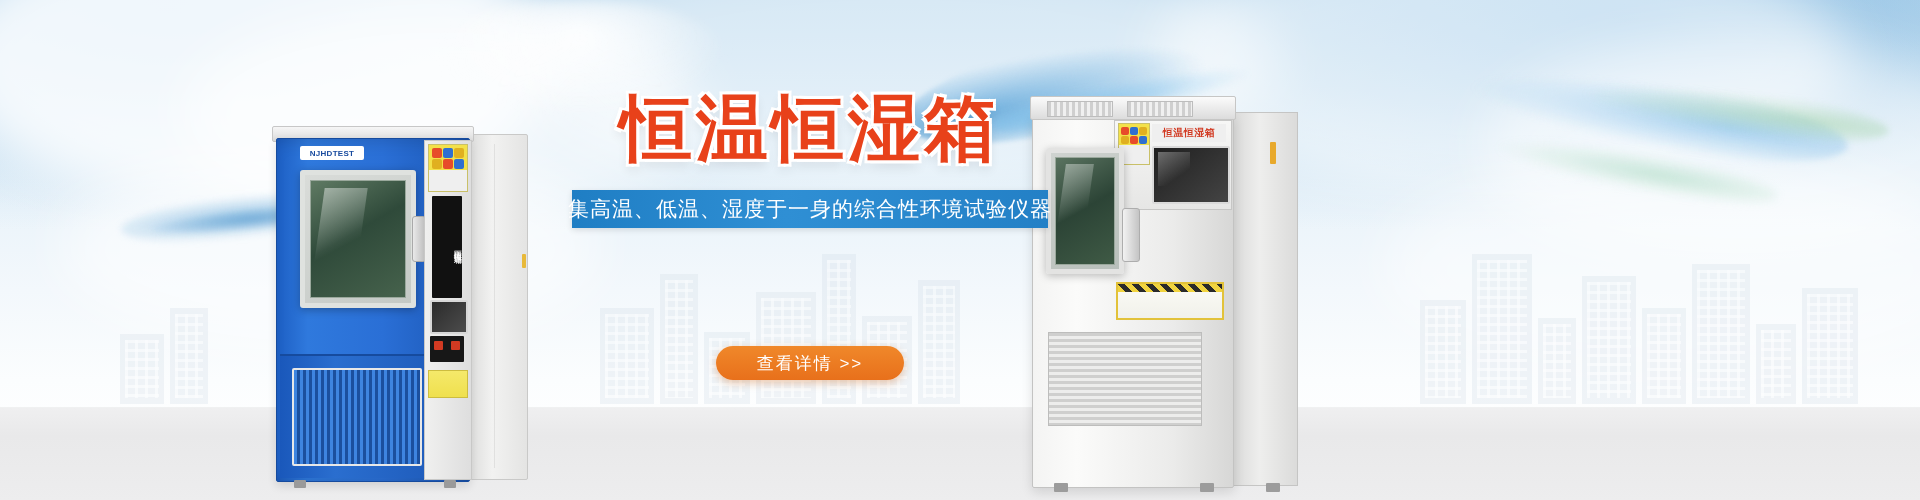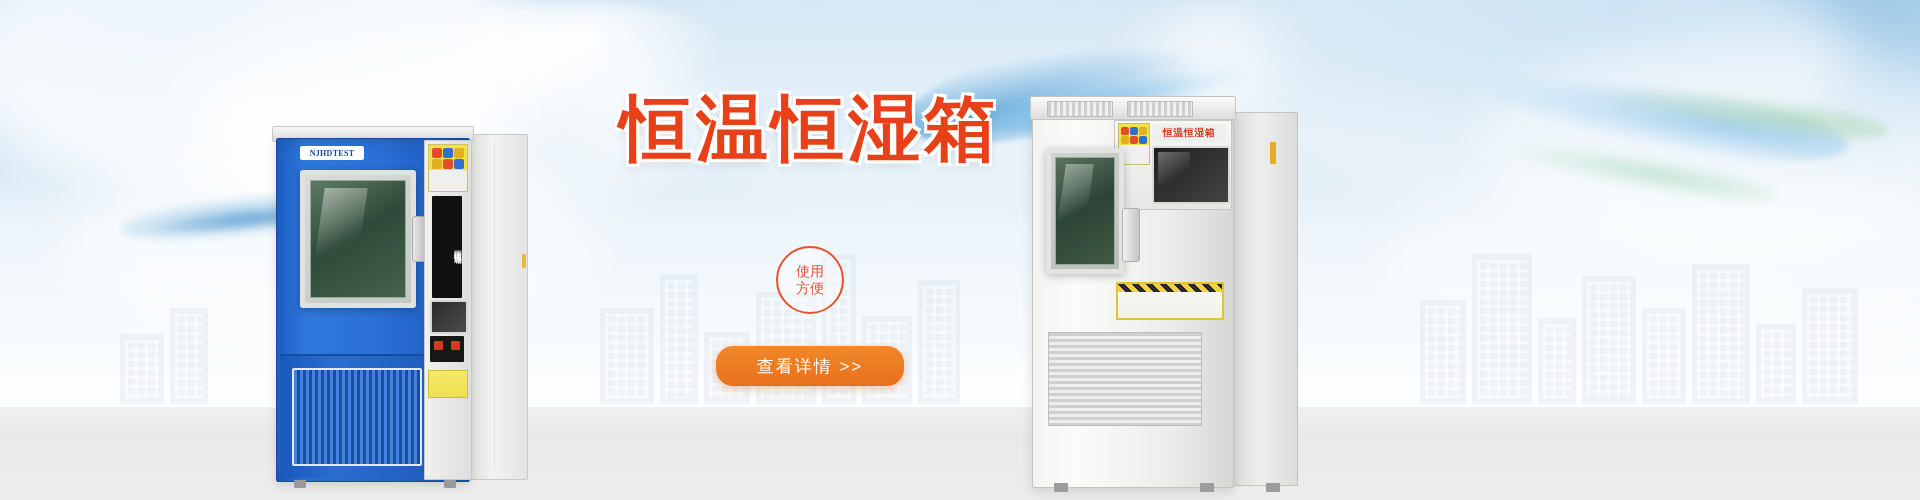--- a/index.html
+++ b/index.html
@@ -116,7 +116,7 @@
     background:repeating-linear-gradient(to right,#3e84e0 0 3px,#1b4f9e 3px 6px);
     border:2px solid #e8e8e8;border-radius:2px;}
   .cl-logo{position:absolute;left:28px;top:42px;width:64px;height:14px;background:#fff;border-radius:2px;
-    display:flex;align-items:center;justify-content:center;color:#174a9e;font-size:8px;font-weight:bold;letter-spacing:.3px;font-family:Liberation Serif, serif;}
+    display:flex;align-items:center;justify-content:center;color:#174a9e;font-size:8px;font-weight:bold;letter-spacing:.3px;}
   .cl-foot{position:absolute;bottom:-6px;width:12px;height:8px;background:#9a9a9a;border-radius:1px;}
 
   

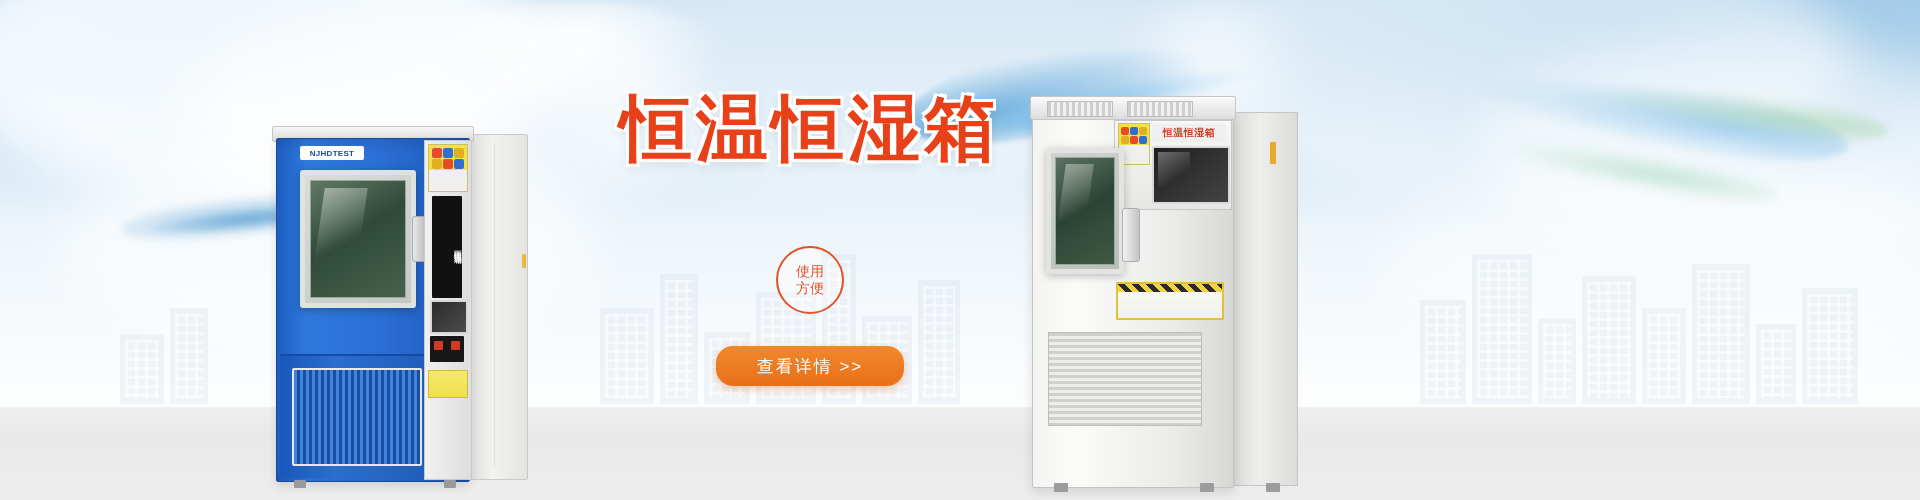--- a/index.html
+++ b/index.html
@@ -322,6 +322,7 @@
 
     <div class="headline">恒温恒湿箱</div>
 
+    <div class="subbar">集高温、低温、湿度于一身的综合性环境试验仪器</div>
 
     <div class="circles">
       <div class="circle">

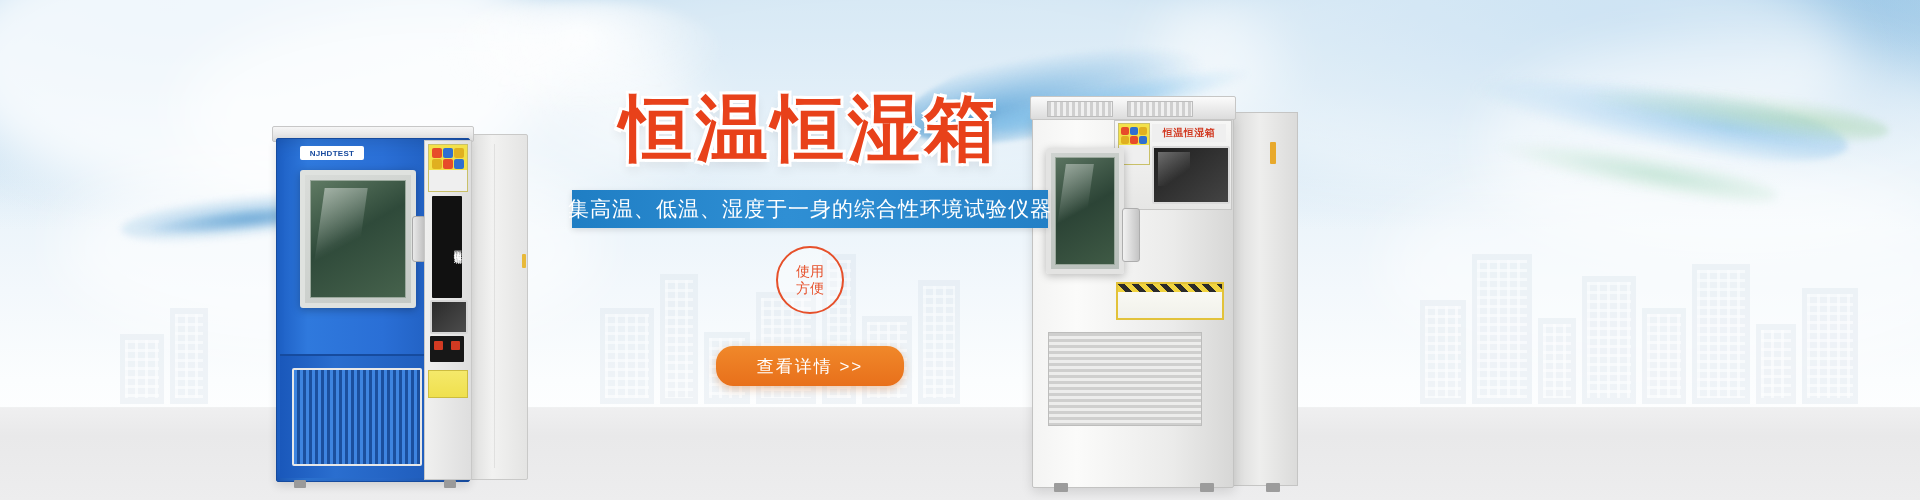--- a/index.html
+++ b/index.html
@@ -325,10 +325,6 @@
     <div class="subbar">集高温、低温、湿度于一身的综合性环境试验仪器</div>
 
     <div class="circles">
-      <div class="circle">
-        <span>使用</span>
-        <span>方便</span>
-      </div>
     </div>
 
     <div class="cta">查看详情 &gt;&gt;</div>

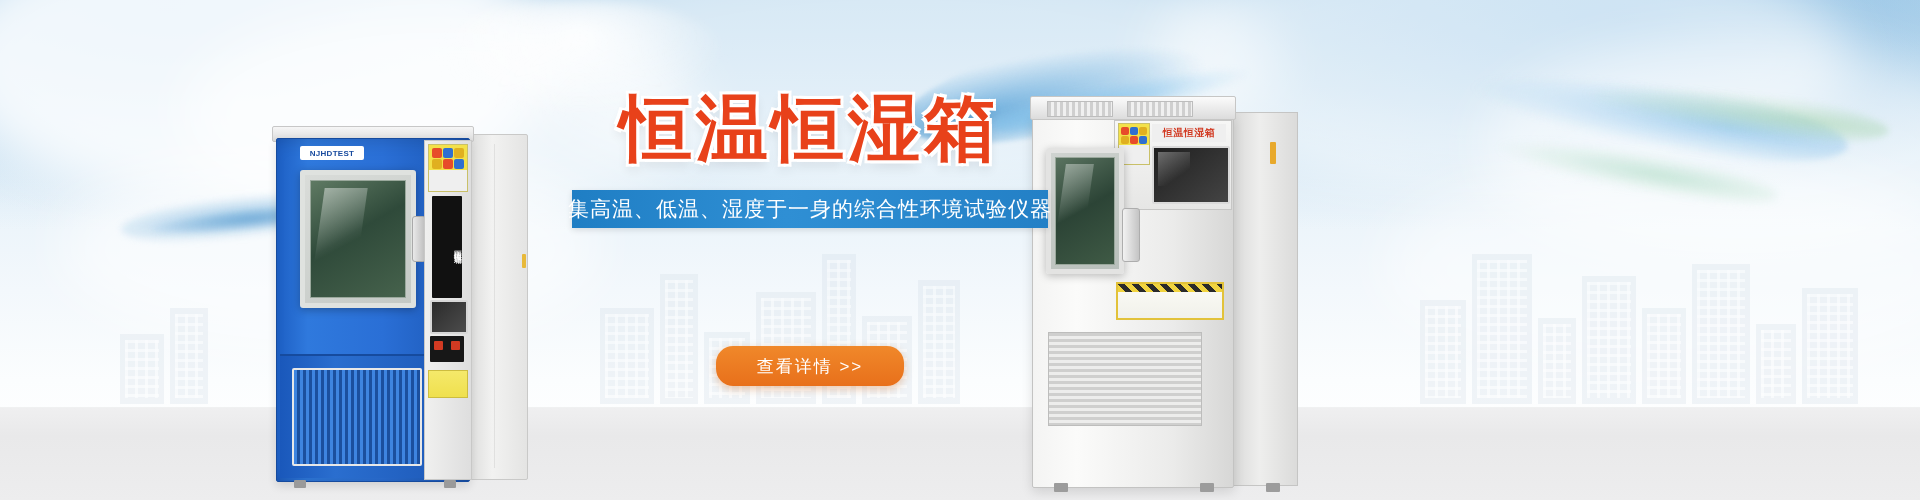--- a/index.html
+++ b/index.html
@@ -198,7 +198,7 @@
   }
 
   .cta{
-    position:absolute;left:156px;top:346px;width:188px;height:40px;
+    position:absolute;left:156px;top:346px;width:188px;height:34px;
     background:linear-gradient(to bottom,#f0882a,#e8701b);
     border-radius:17px;display:flex;align-items:center;justify-content:center;
     color:#fff;font-size:17px;letter-spacing:2px;white-space:nowrap;

